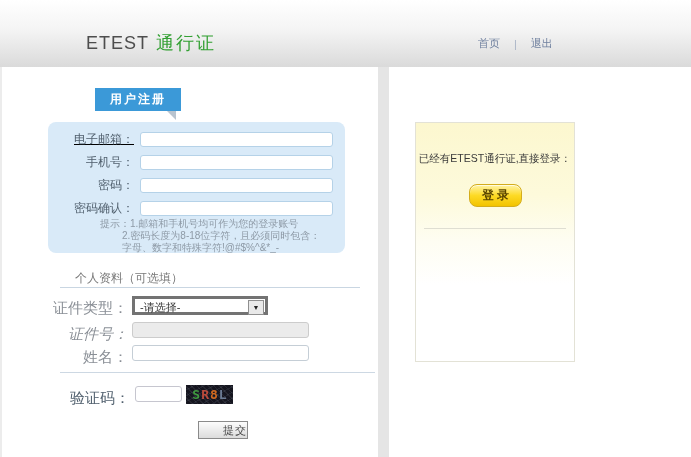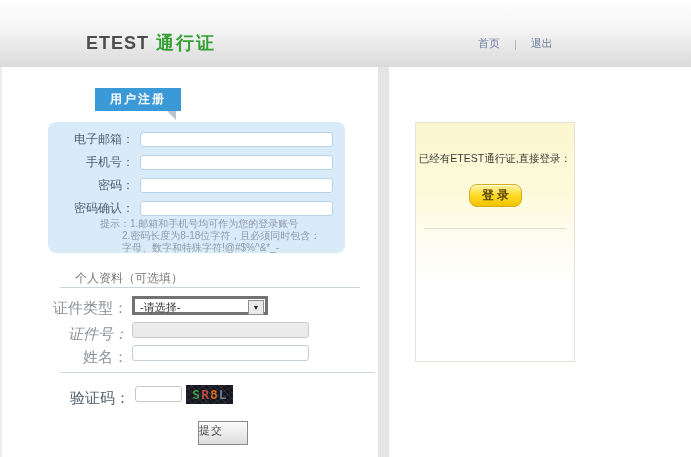--- a/index.html
+++ b/index.html
@@ -10,7 +10,7 @@
   
   .header{position:absolute;left:0;top:0;width:691px;height:67px;
           background:linear-gradient(to bottom,#ffffff 0%,#f4f4f4 45%,#dadada 100%);}
-  .logo{position:absolute;left:86px;top:31px;font-size:18px;font-weight:bold;color:#4d4d4d;letter-spacing:1px;}
+  .logo{position:absolute;left:86px;top:31px;font-size:18px;font-weight:normal;color:#4d4d4d;letter-spacing:1px;}
   .logo .green{color:#33a033;margin-left:7px;letter-spacing:2px;}
   .nav{position:absolute;left:476px;top:36px;font-size:11px;color:#6e7f9e;display:flex;align-items:center;}
   .nav .lnk{cursor:pointer;padding:0 2px;}

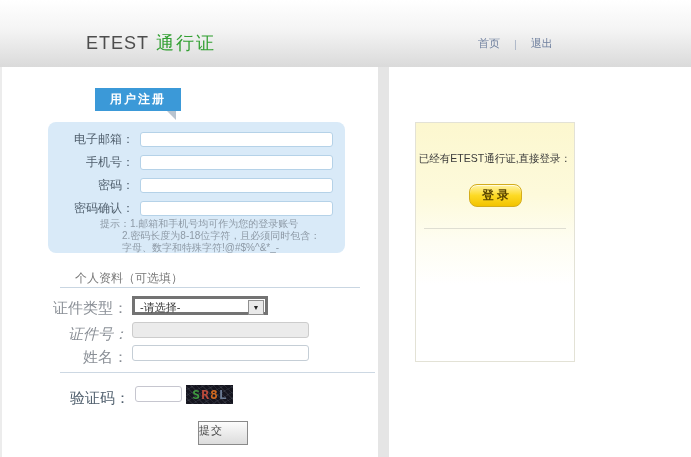--- a/index.html
+++ b/index.html
@@ -98,7 +98,7 @@
   <div class="tab-tail"></div>
 
   <div class="blue-panel">
-    <div class="f-row" style="top:9px;">
+    <div class="f-row" style="top:9px;text-decoration:underline;">
       <span class="lbl">电子邮箱：</span>
       <input type="text" value="" style="">
     </div>

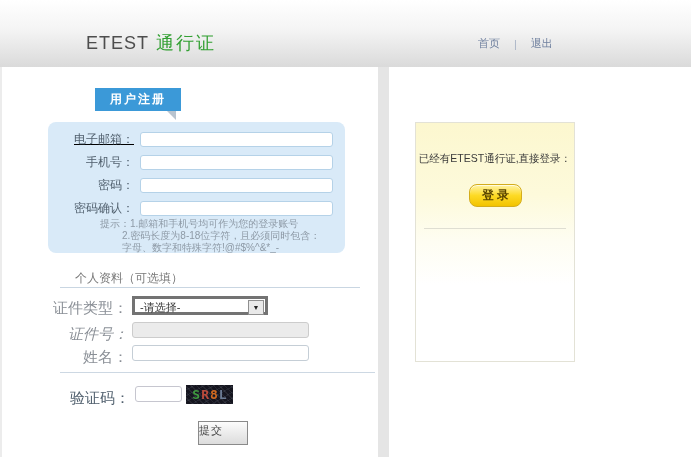--- a/index.html
+++ b/index.html
@@ -62,8 +62,8 @@
   .cap-img .c3{color:#6b7b94;}
 
   
-  .submit{position:absolute;left:198px;top:421px;width:50px;height:24px;border:1px solid #8a8a8a;
-       background:linear-gradient(#fcfcfc,#dcdcdc);font-size:11px;color:#444;text-align:left;
+  .submit{position:absolute;left:198px;top:421px;width:50px;height:18px;border:1px solid #8a8a8a;
+       background:linear-gradient(#fcfcfc,#dcdcdc);font-size:11px;color:#444;text-align:right;
        line-height:17px;cursor:pointer;letter-spacing:1px;}
 
   

